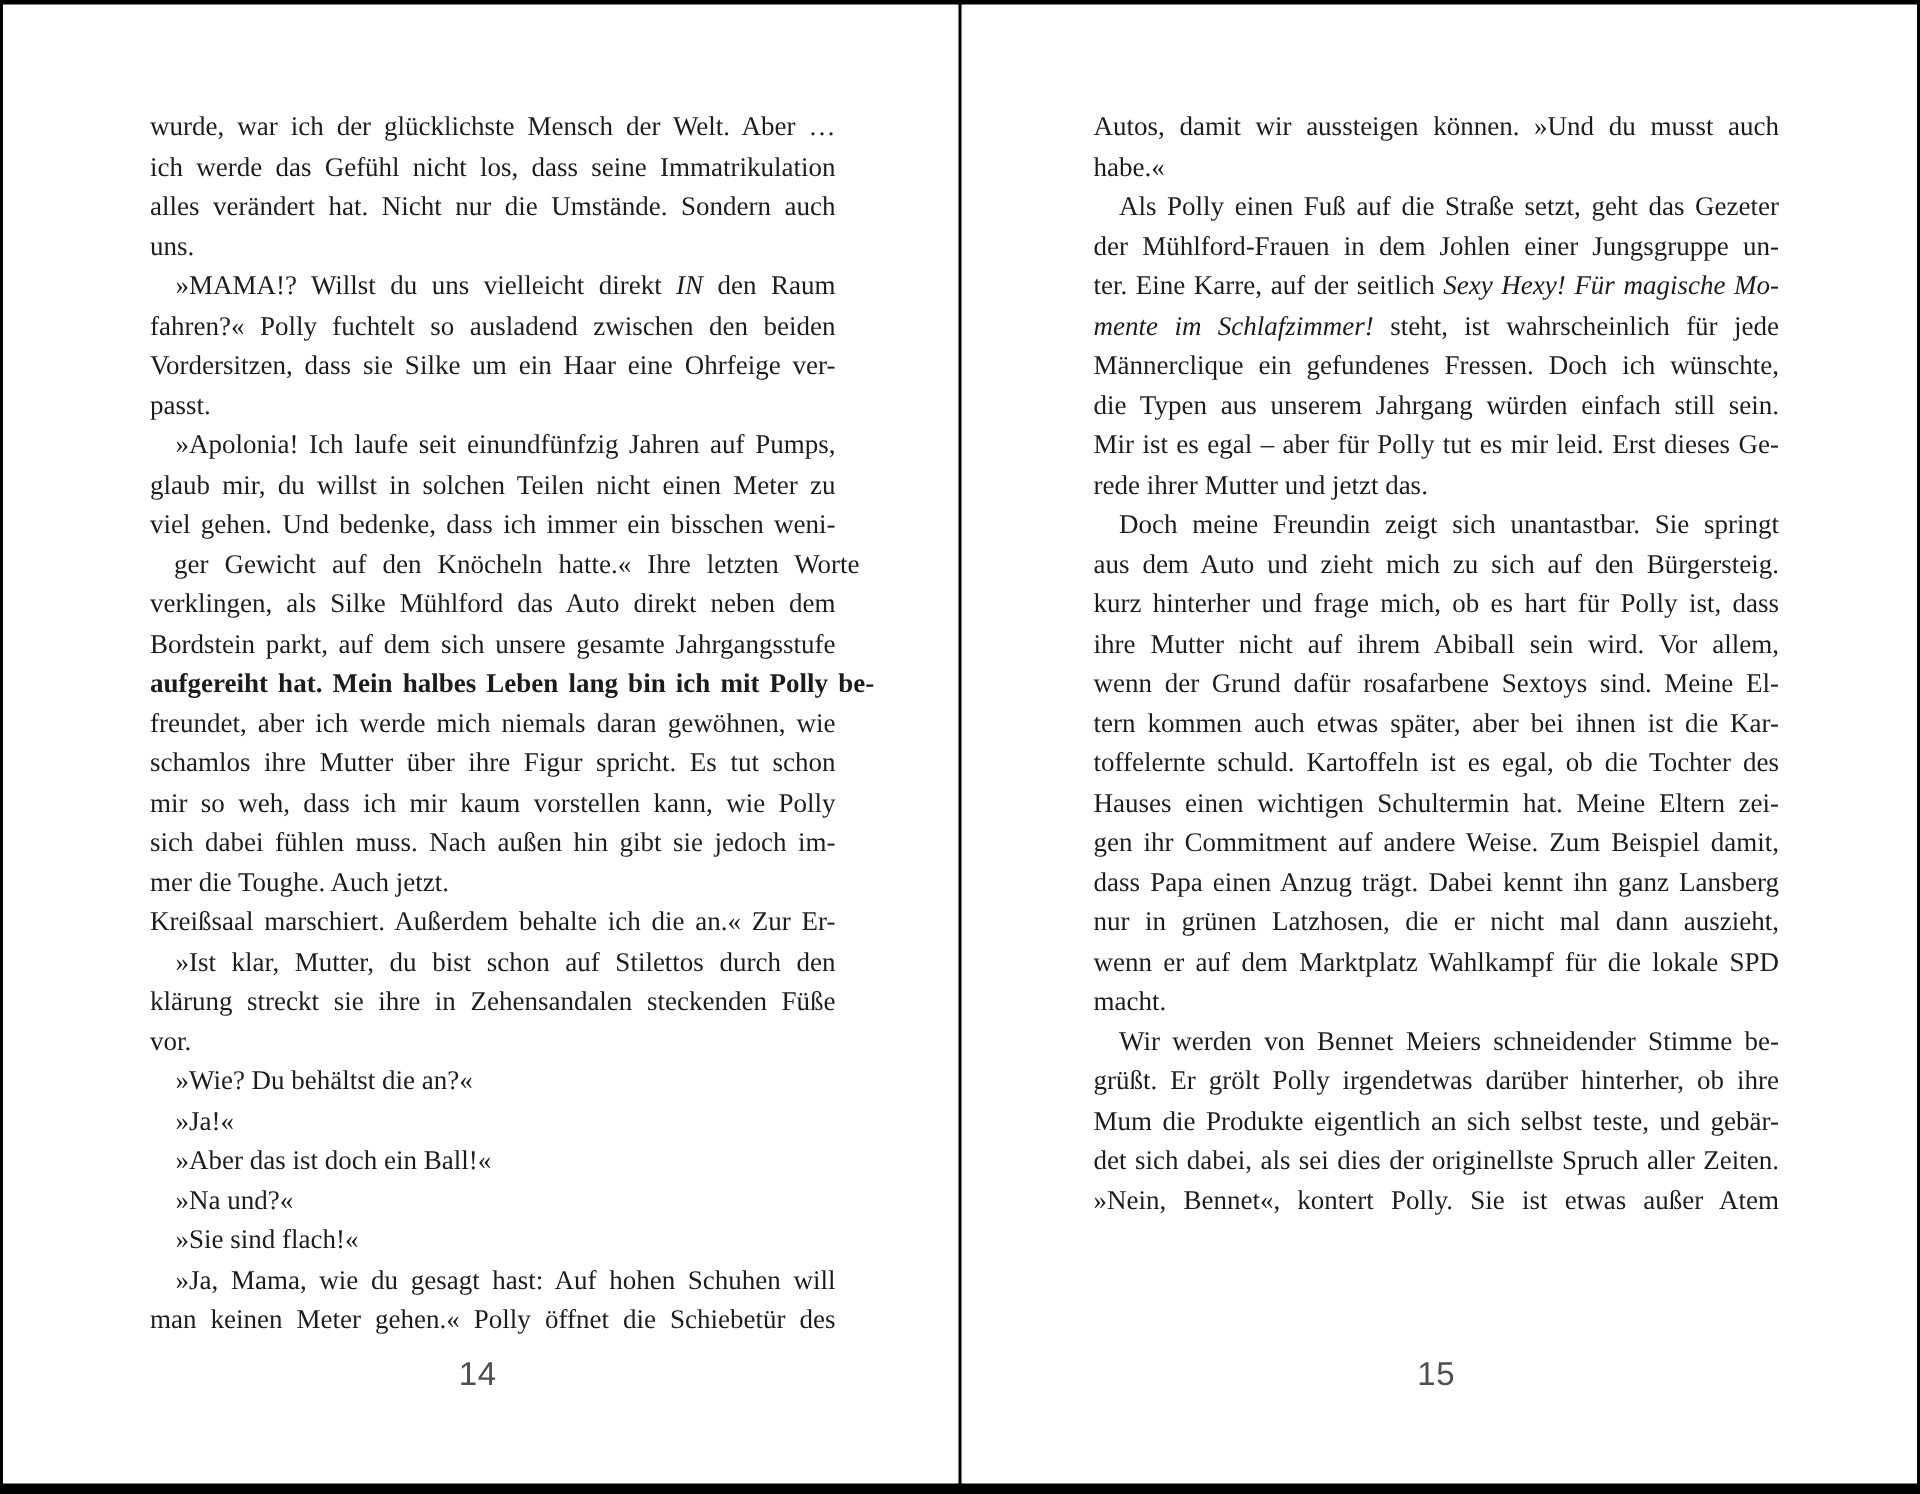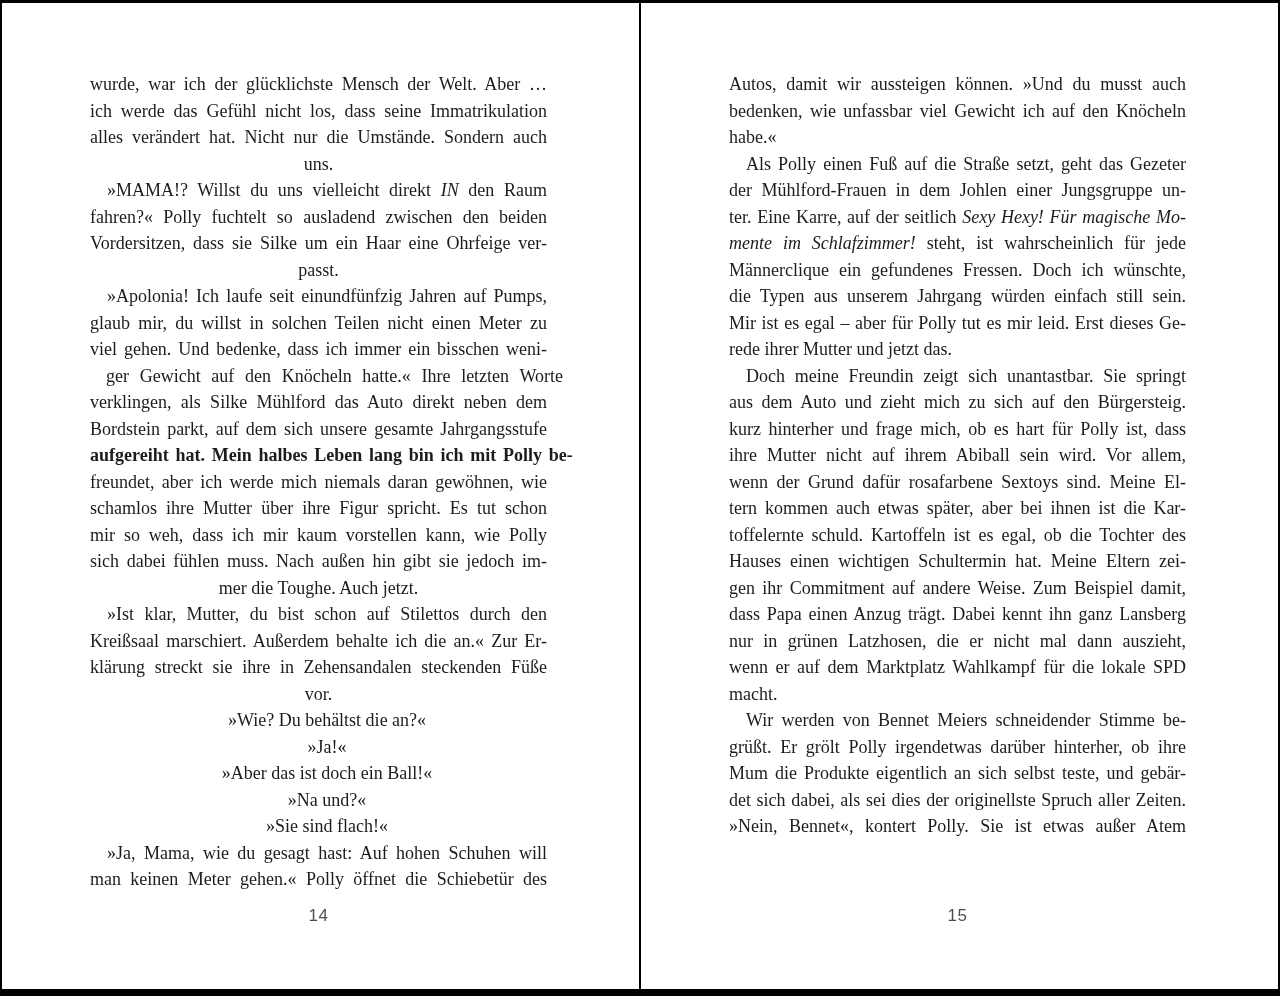--- a/index.html
+++ b/index.html
@@ -25,7 +25,7 @@
     width: 457px;
     font-size: 18px;
   }
-  #col-left  { left: 90px; text-align: center; }
+  #col-left  { left: 100px; }
   #col-right { left: 729px; }
 
   .line {

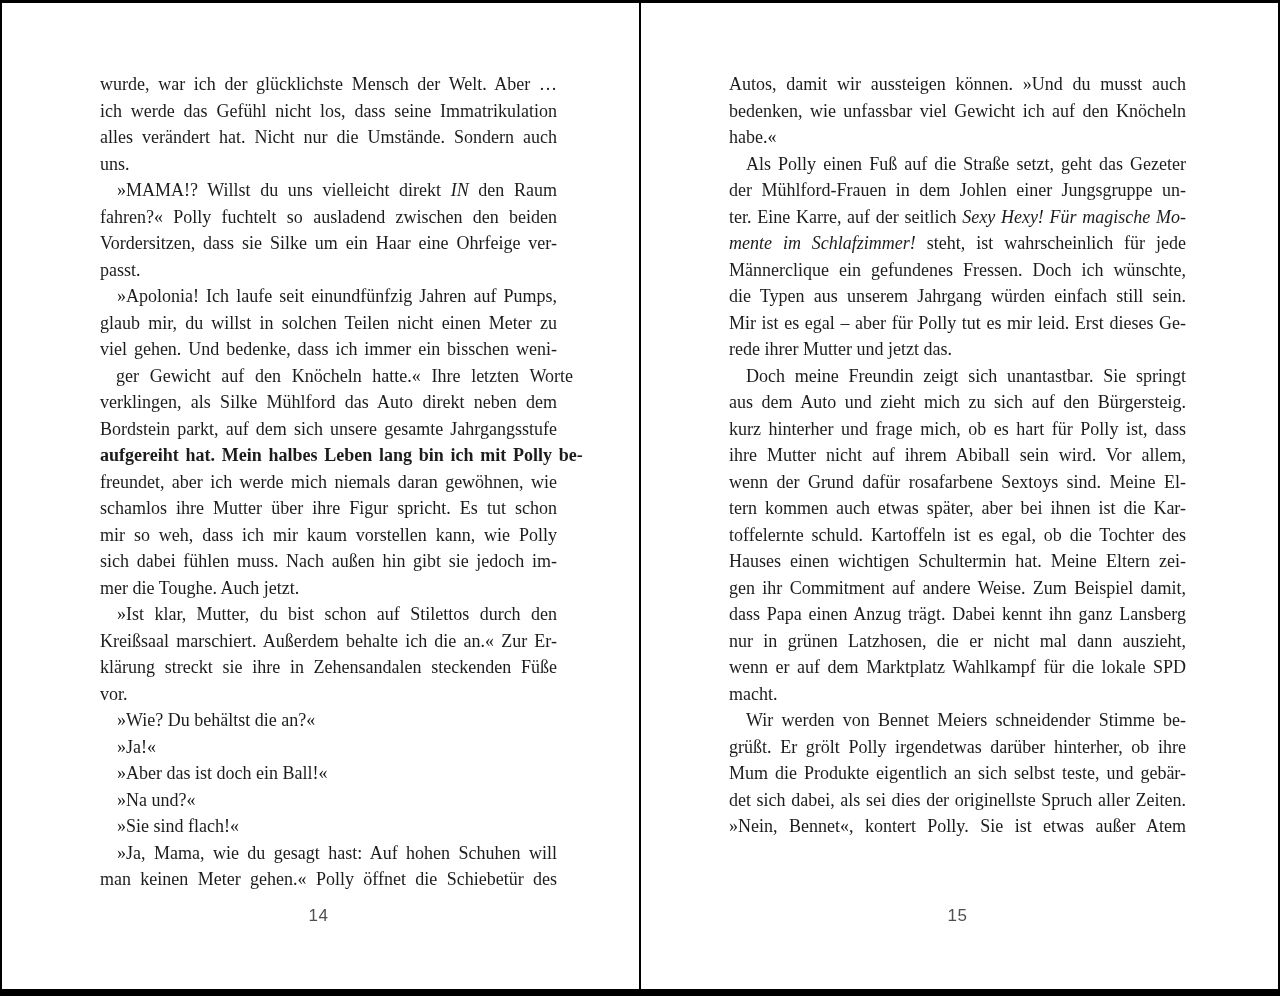--- a/index.html
+++ b/index.html
@@ -95,7 +95,6 @@
     </div>
   <div class="textcol" id="col-right">
       <div class="line"><span class="lc" style="word-spacing: 5.25586px;">Autos, damit wir aussteigen können. »Und du musst auch</span></div>
-      <div class="line"><span class="lc" style="word-spacing: 2.95508px;">bedenken, wie unfassbar viel Gewicht ich auf den Knöcheln</span></div>
       <div class="line"><span class="lc">habe.«</span></div>
       <div class="line ind"><span class="lc" style="word-spacing: 2.56094px;">Als Polly einen Fuß auf die Straße setzt, geht das Gezeter</span></div>
       <div class="line"><span class="lc" style="word-spacing: 4.94196px;">der Mühlford-Frauen in dem Johlen einer Jungsgruppe un-</span></div>

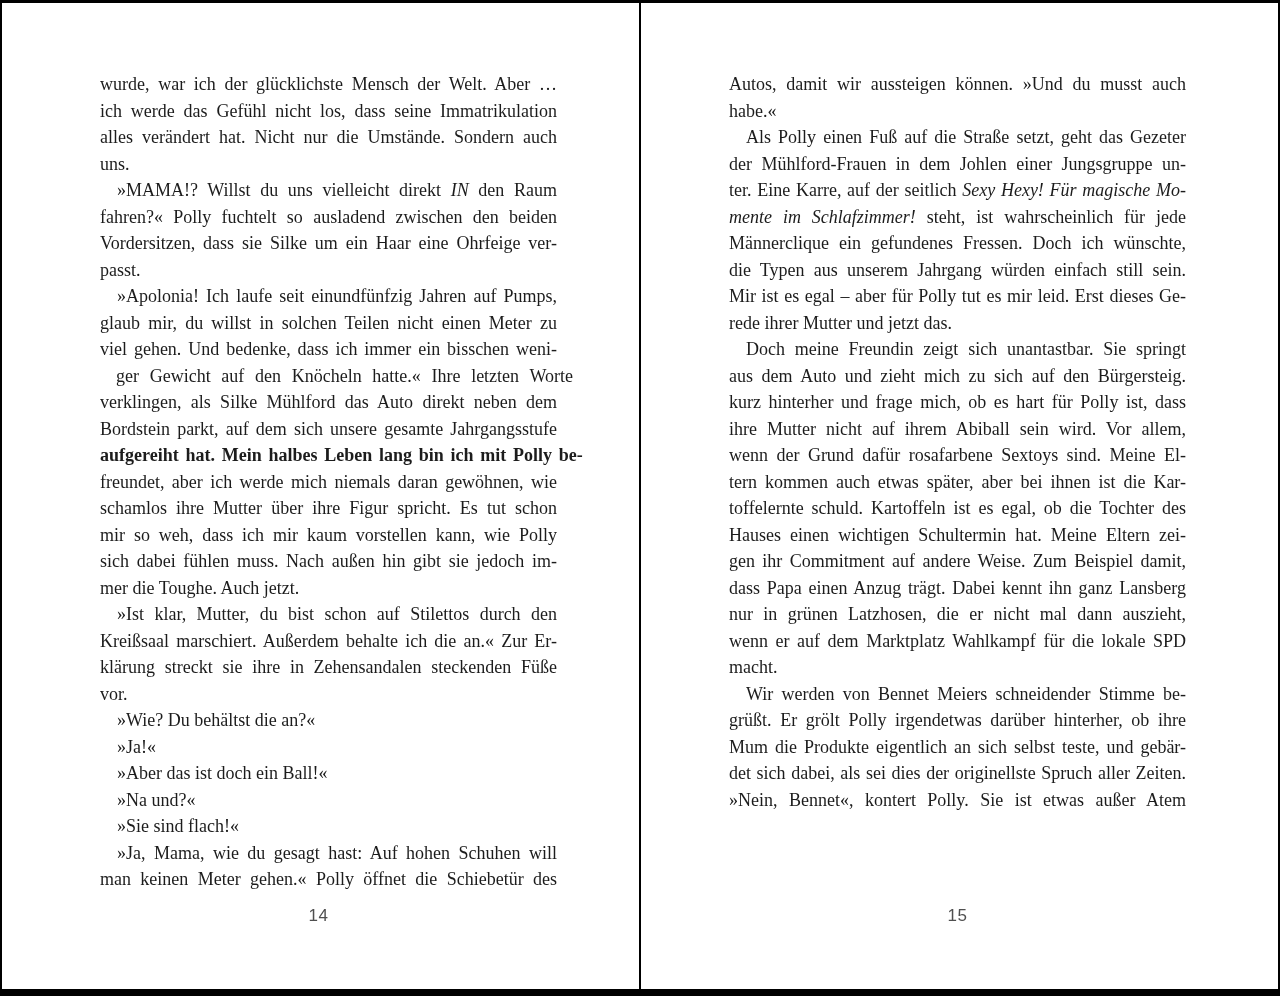--- a/index.html
+++ b/index.html
@@ -81,8 +81,8 @@
       <div class="line"><span class="lc" style="word-spacing: 4.40625px;">mir so weh, dass ich mir kaum vorstellen kann, wie Polly</span></div>
       <div class="line"><span class="lc" style="word-spacing: 3.15937px;">sich dabei fühlen muss. Nach außen hin gibt sie jedoch im-</span></div>
       <div class="line"><span class="lc">mer die Toughe. Auch jetzt.</span></div>
+      <div class="line"><span class="lc" style="word-spacing: 2.69141px;">Kreißsaal marschiert. Außerdem behalte ich die an.« Zur Er-</span></div>
       <div class="line ind"><span class="lc" style="word-spacing: 5.88889px;">»Ist klar, Mutter, du bist schon auf Stilettos durch den</span></div>
-      <div class="line"><span class="lc" style="word-spacing: 2.69141px;">Kreißsaal marschiert. Außerdem behalte ich die an.« Zur Er-</span></div>
       <div class="line"><span class="lc" style="word-spacing: 5.23438px;">klärung streckt sie ihre in Zehensandalen steckenden Füße</span></div>
       <div class="line"><span class="lc">vor.</span></div>
       <div class="line ind"><span class="lc">»Wie? Du behältst die an?«</span></div>

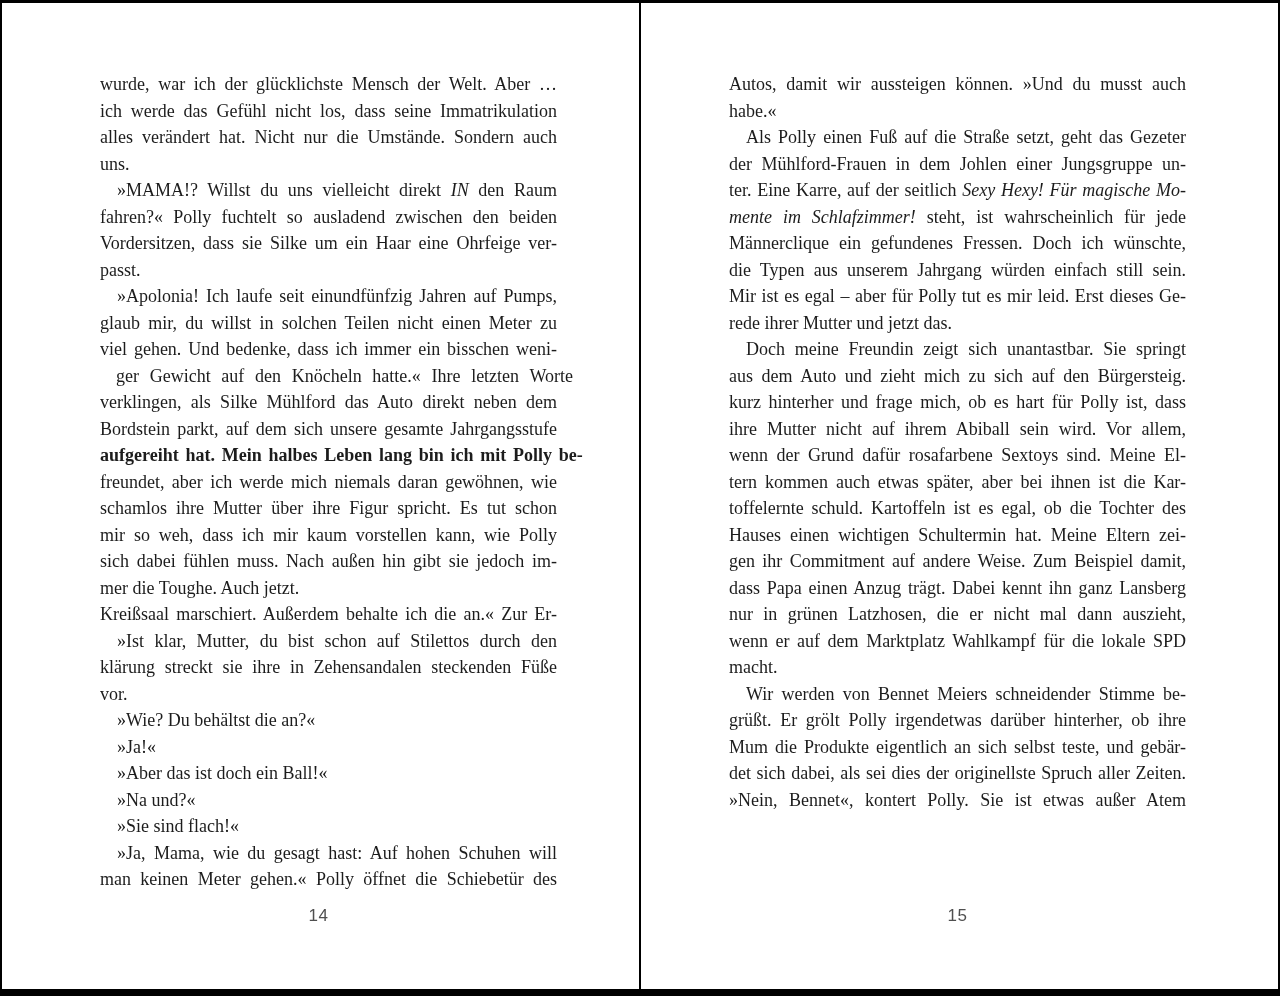--- a/index.html
+++ b/index.html
@@ -42,7 +42,7 @@
     width: 457px;
     text-align: center;
     font-family: "Liberation Sans", sans-serif;
-    font-size: 17px;
+    font-size: 22px;
     line-height: 20px;
     letter-spacing: 0.5px;
     color: var(--pn-color, #4f4f4f);

